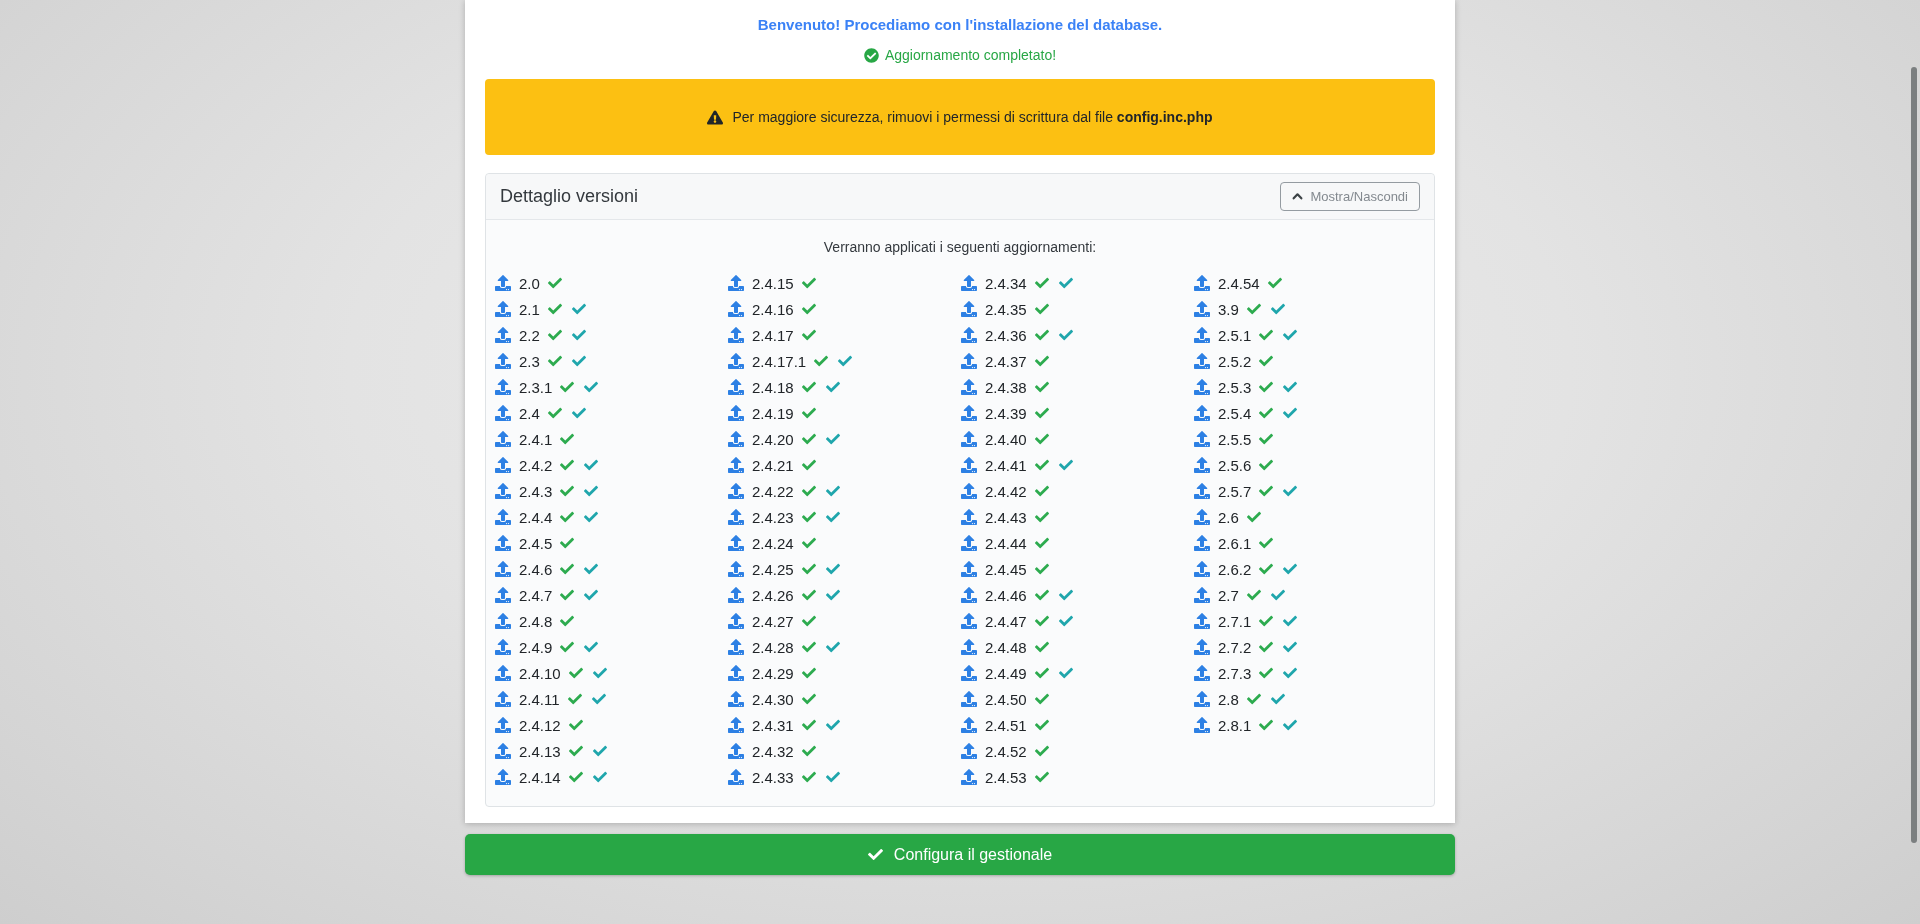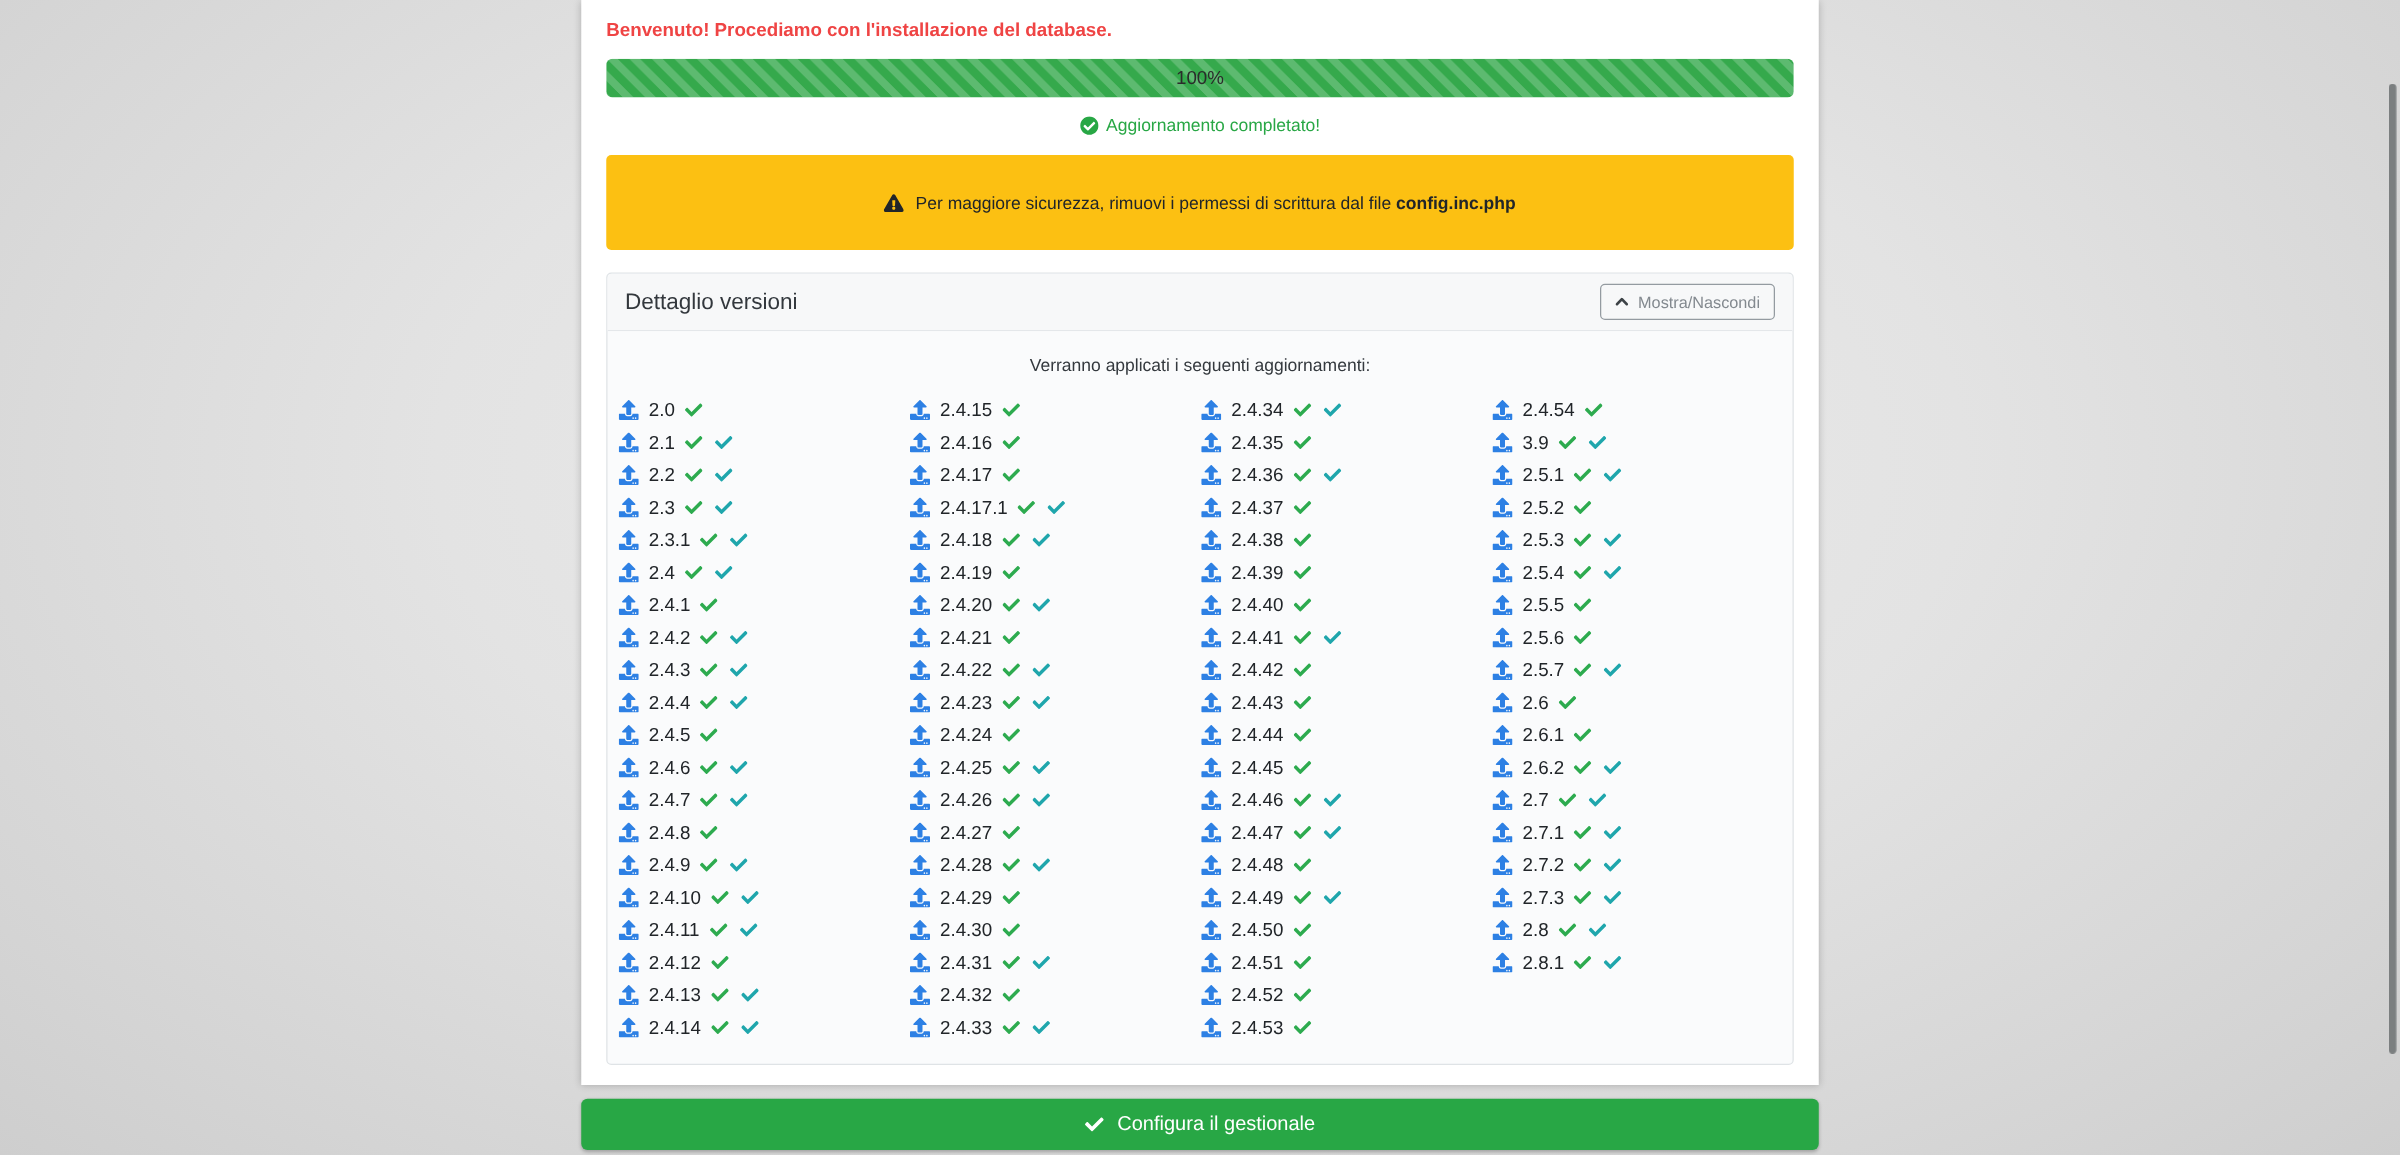--- a/index.html
+++ b/index.html
@@ -35,9 +35,10 @@
   
   .card-body { padding: 12px 20px 8px 20px; }
   .welcome {
+    text-align: center;
     font-weight: bold;
     font-size: 15px;
-    color: #ef4444;
+    color: #3b82f6;
     margin: 4px 0 14px 0;
   }
   .progress {

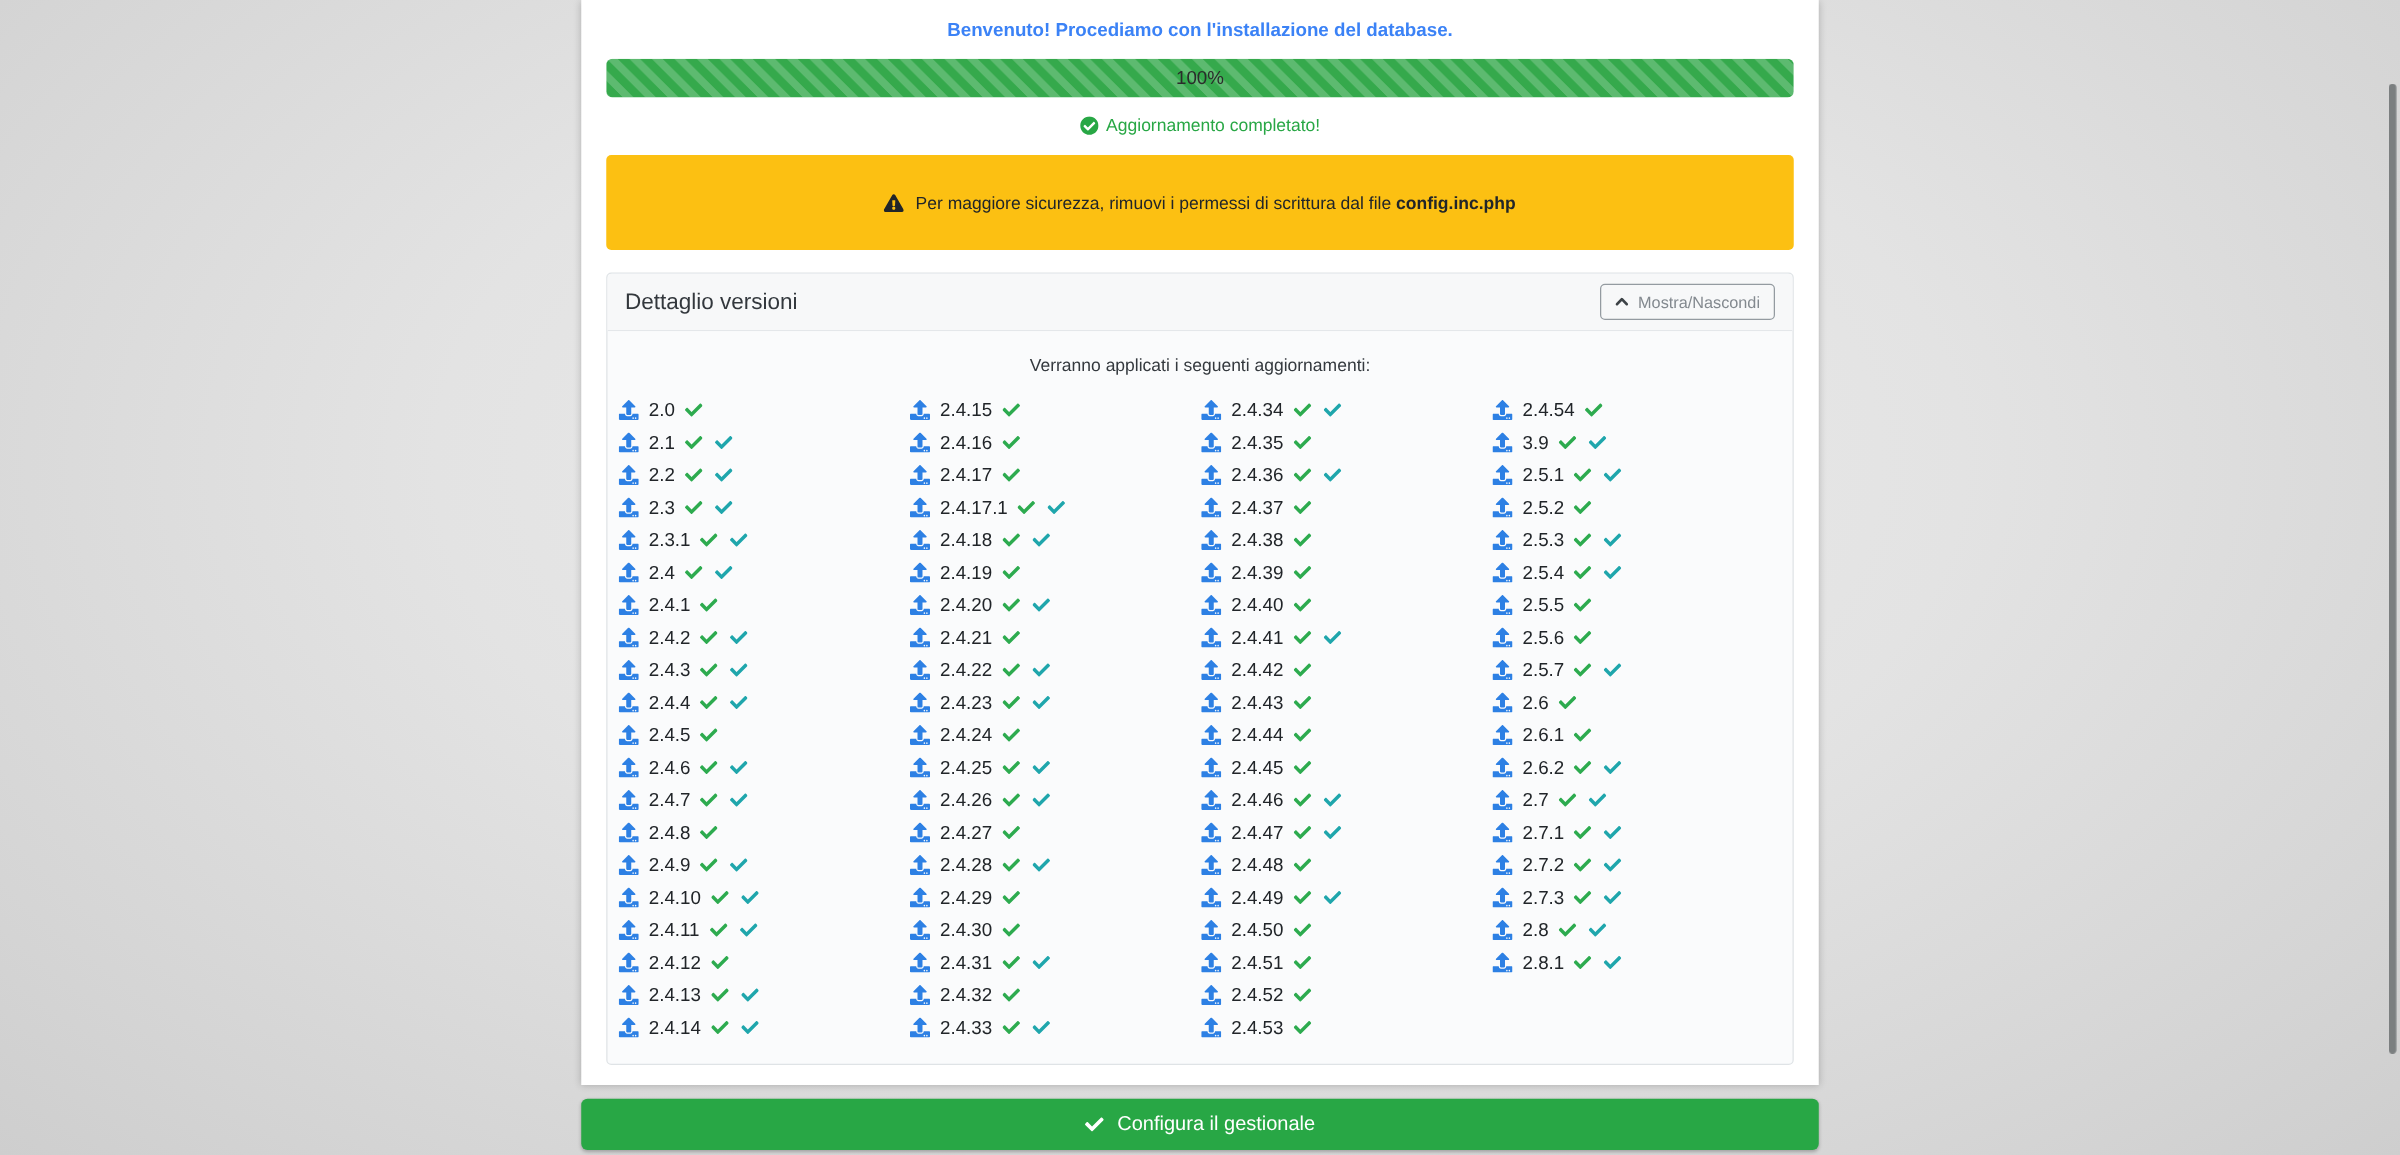--- a/index.html
+++ b/index.html
@@ -179,11 +179,6 @@
 
       <p class="welcome">Benvenuto! Procediamo con l'installazione del database.</p>
 
-      <div class="progress">
-        <div class="progress-bar" style="width: 100%;">
-          <span>100%</span>
-        </div>
-      </div>
 
       <div class="status-line">
         <svg class="ic-check-circle" viewBox="0 0 512 512">

